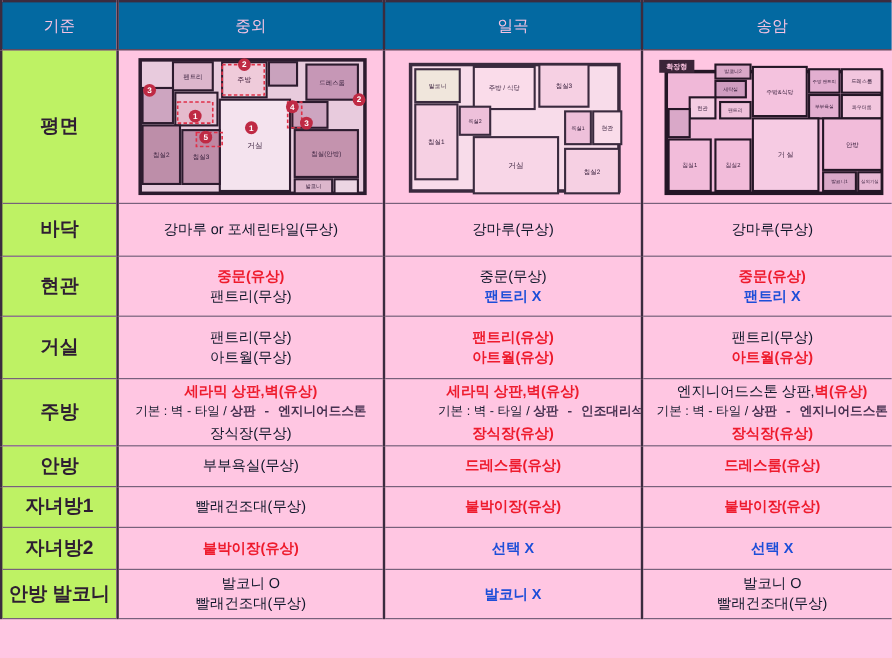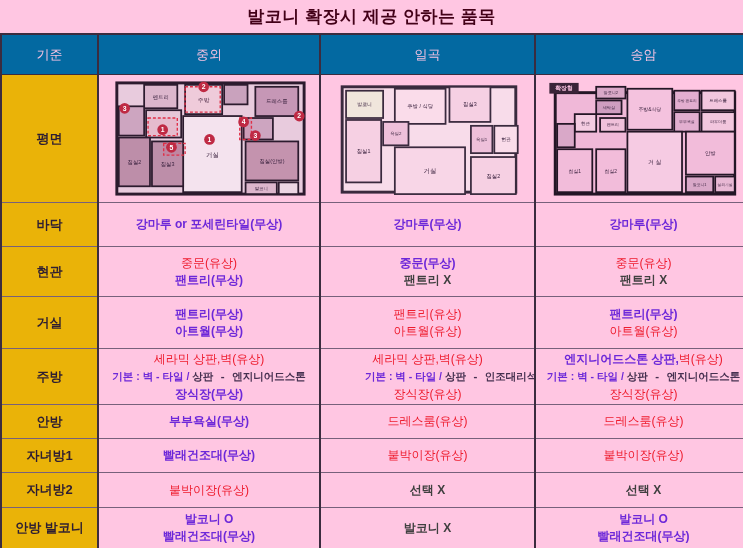--- a/index.html
+++ b/index.html
@@ -44,7 +44,6 @@
 <body>
 
 <div class="page">
-  <div class="title">발코니 확장시 제공 안하는 품목</div>
   <table class="main">
     <thead>
       <tr class="hdr" id="hdr-row">

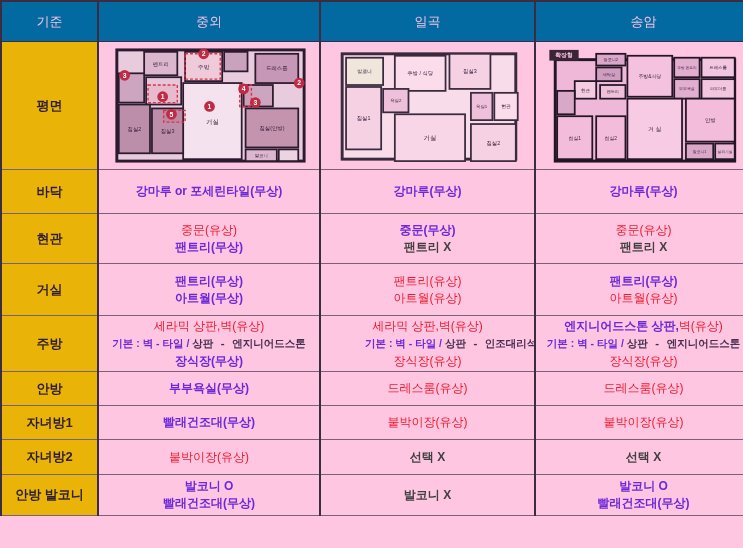--- a/index.html
+++ b/index.html
@@ -29,7 +29,7 @@
     height:39px;border-bottom:1px solid #3b2c3f;
   }
   td.rowlabel{
-    font-weight:bold;color:#2e1e32;font-size:13px;background:#eab308;
+    font-weight:bold;color:#2e1e32;font-size:16px;background:#bef264;
   }
   td.cell{background:#ffc6e2;font-size:12px;color:#533c5a;}
   .ln{line-height:17px;white-space:nowrap;}

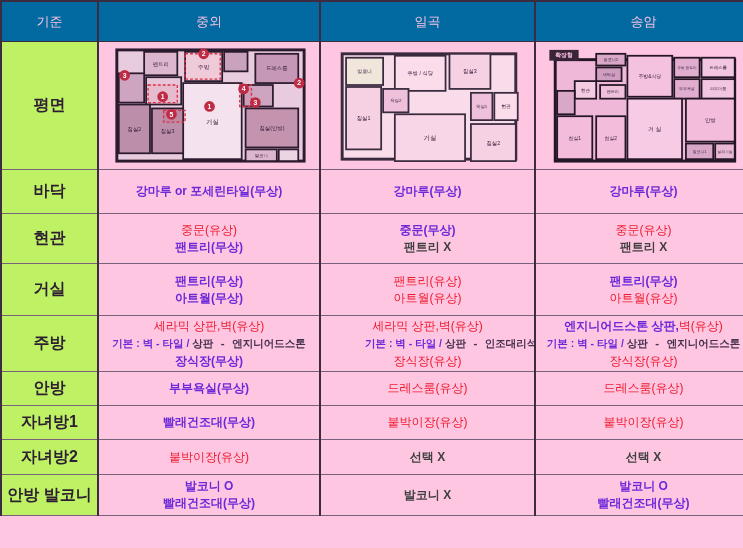--- a/index.html
+++ b/index.html
@@ -33,7 +33,7 @@
   }
   td.cell{background:#ffc6e2;font-size:12px;color:#533c5a;}
   .ln{line-height:17px;white-space:nowrap;}
-  .seg-n{color:#6d28d9;font-weight:bold;}
+  .seg-n{color:#0f172a;font-weight:normal;}
   .seg-r{color:#ee1b2d;font-weight:normal;}
   .seg-b{color:#404040;font-weight:bold;}
   .seg-bd{color:#463050;font-weight:bold;font-family:Liberation Mono, monospace;}

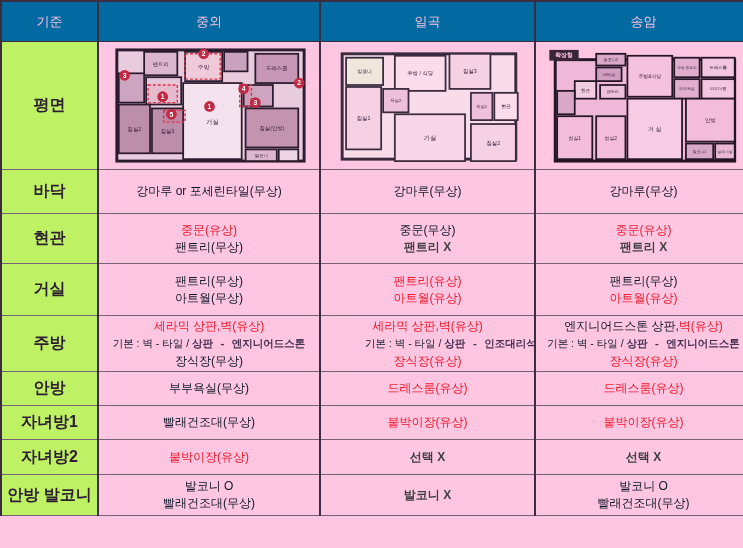--- a/index.html
+++ b/index.html
@@ -34,7 +34,7 @@
   td.cell{background:#ffc6e2;font-size:12px;color:#533c5a;}
   .ln{line-height:17px;white-space:nowrap;}
   .seg-n{color:#0f172a;font-weight:normal;}
-  .seg-r{color:#ee1b2d;font-weight:normal;}
+  .seg-r{color:#ee1b2d;font-weight:bold;}
   .seg-b{color:#404040;font-weight:bold;}
   .seg-bd{color:#463050;font-weight:bold;font-family:Liberation Mono, monospace;}
   .plancell{text-align:center;}

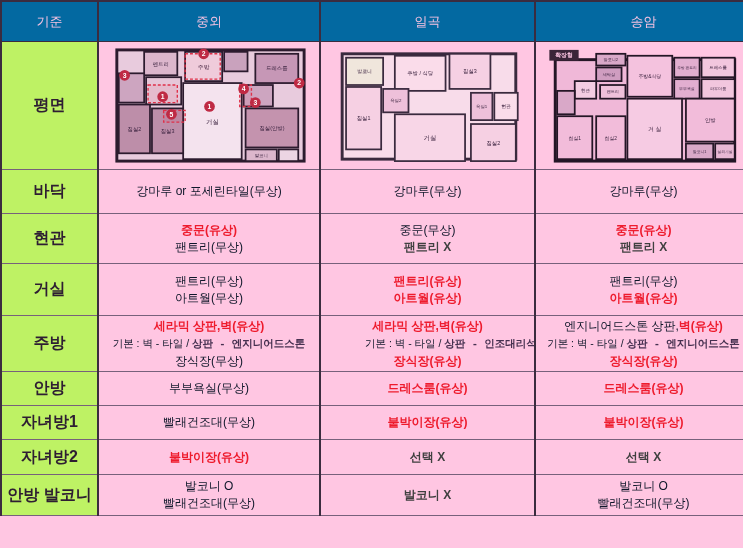--- a/index.html
+++ b/index.html
@@ -35,7 +35,7 @@
   .ln{line-height:17px;white-space:nowrap;}
   .seg-n{color:#0f172a;font-weight:normal;}
   .seg-r{color:#ee1b2d;font-weight:bold;}
-  .seg-b{color:#404040;font-weight:bold;}
+  .seg-b{color:#1d4ed8;font-weight:bold;}
   .seg-bd{color:#463050;font-weight:bold;font-family:Liberation Mono, monospace;}
   .plancell{text-align:center;}
   .plancell svg{display:block;margin:0 auto;}

